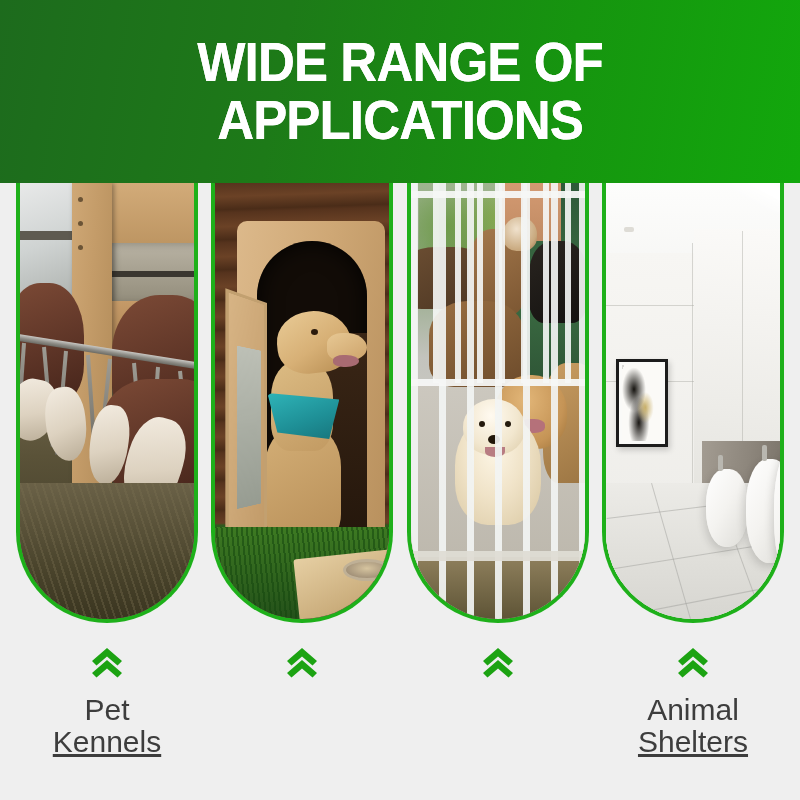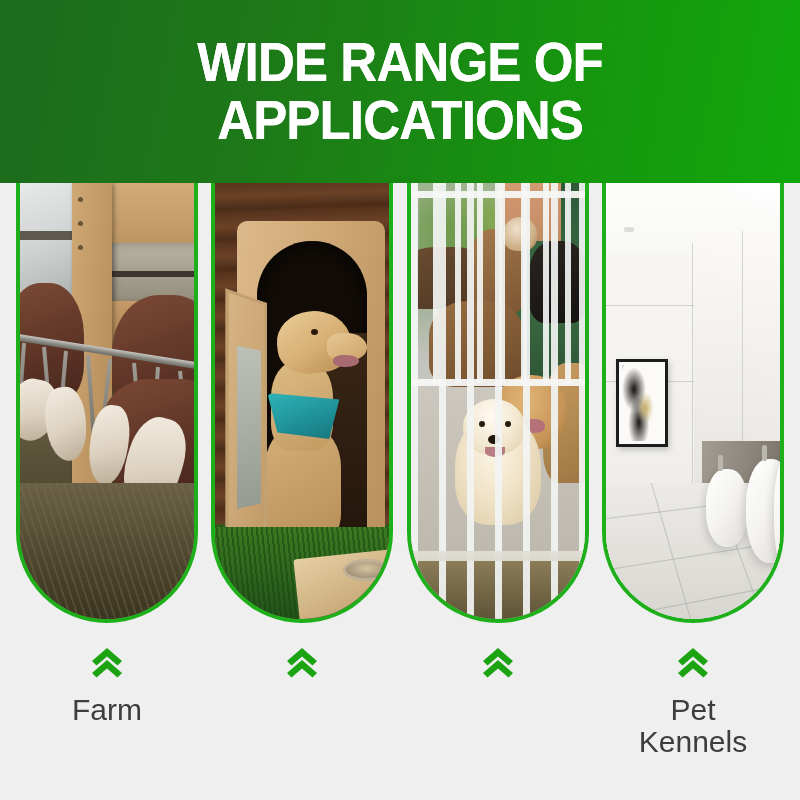--- a/index.html
+++ b/index.html
@@ -535,10 +535,6 @@
 
 <div class="labels">
   <div class="label-cell">
-    <span>Farm</span>
-    <span class="l2"></span>
-  </div>
-  <div class="label-cell">
     <span>Pet</span>
     <span class="l2">Kennels</span>
   </div>

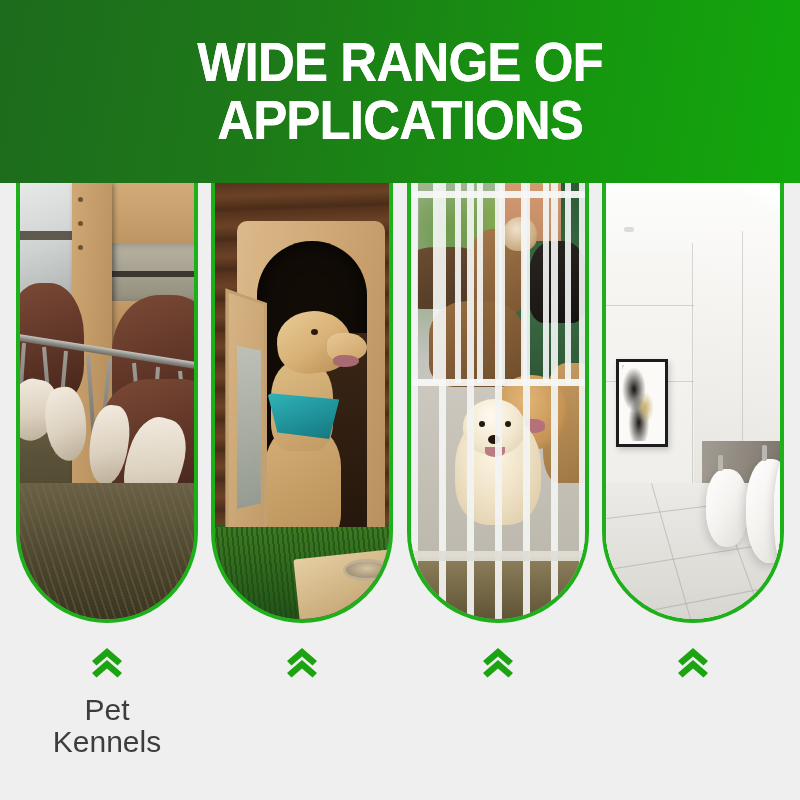--- a/index.html
+++ b/index.html
@@ -538,6 +538,10 @@
     <span>Pet</span>
     <span class="l2">Kennels</span>
   </div>
+  <div class="label-cell">
+    <span>Animal</span>
+    <span class="l2">Shelters</span>
+  </div>
 </div>
 
 </body></html>

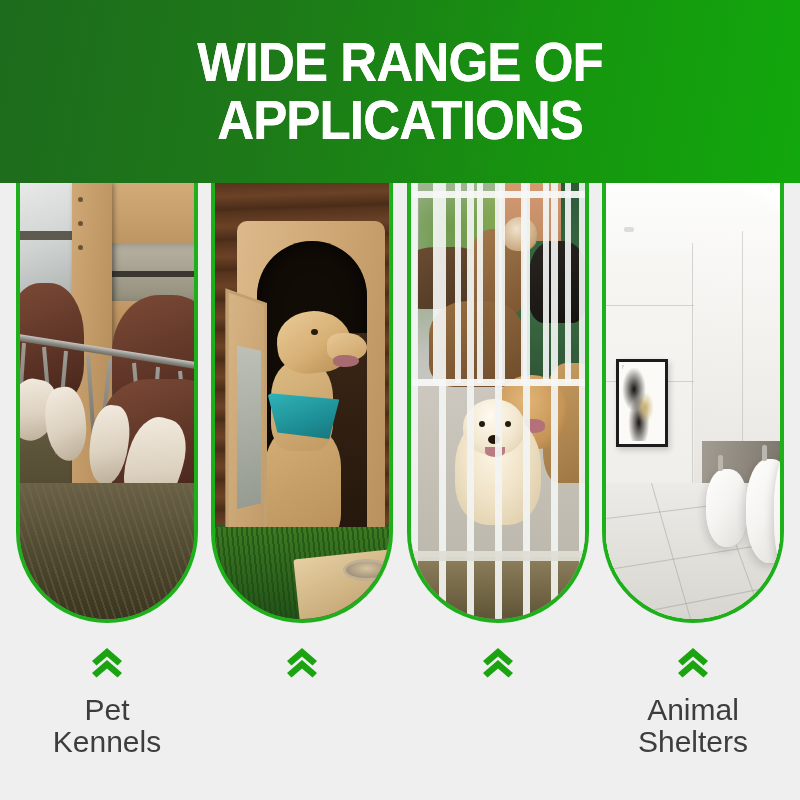--- a/index.html
+++ b/index.html
@@ -369,7 +369,7 @@
     line-height: 1.08;
     font-weight: 400;
   }
-  .label-cell .l2 { display: block; }
+  .label-cell .l2 { display: block; text-decoration: underline; }
 </style>
 </head>
 <body>

